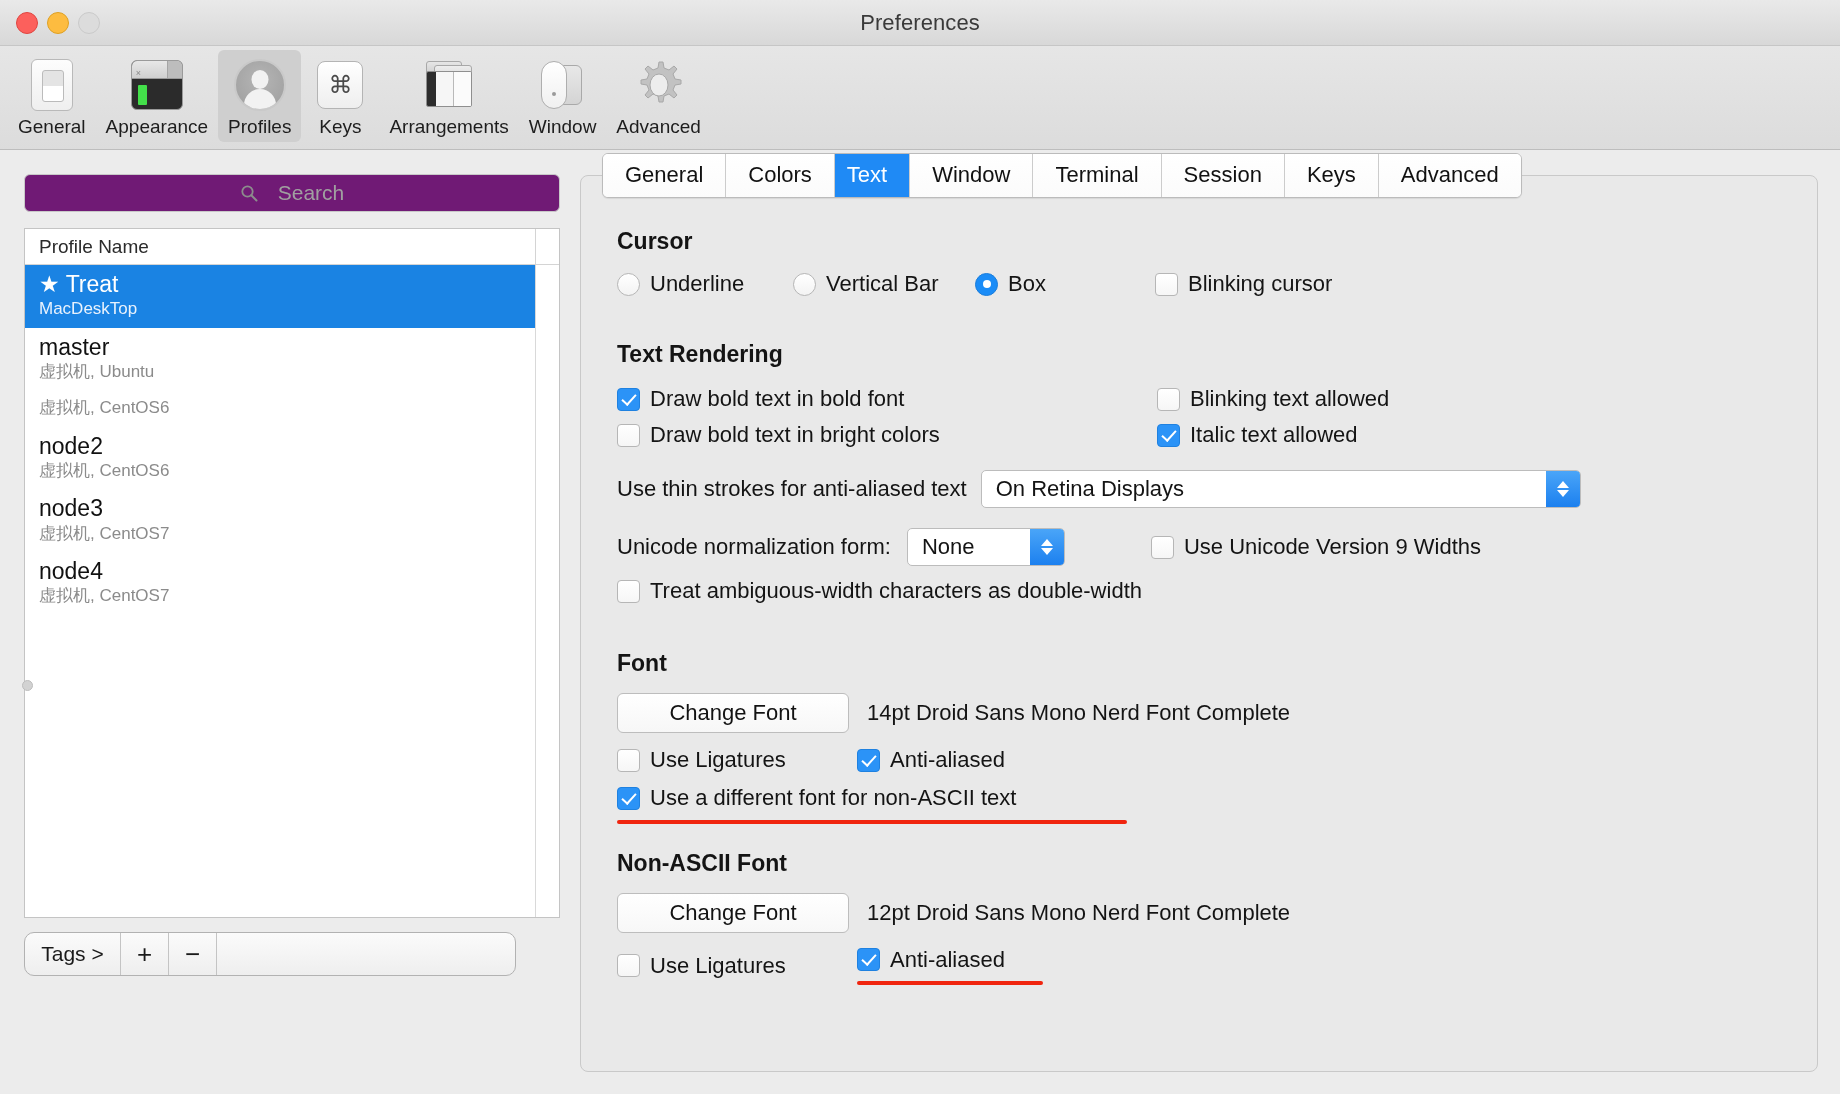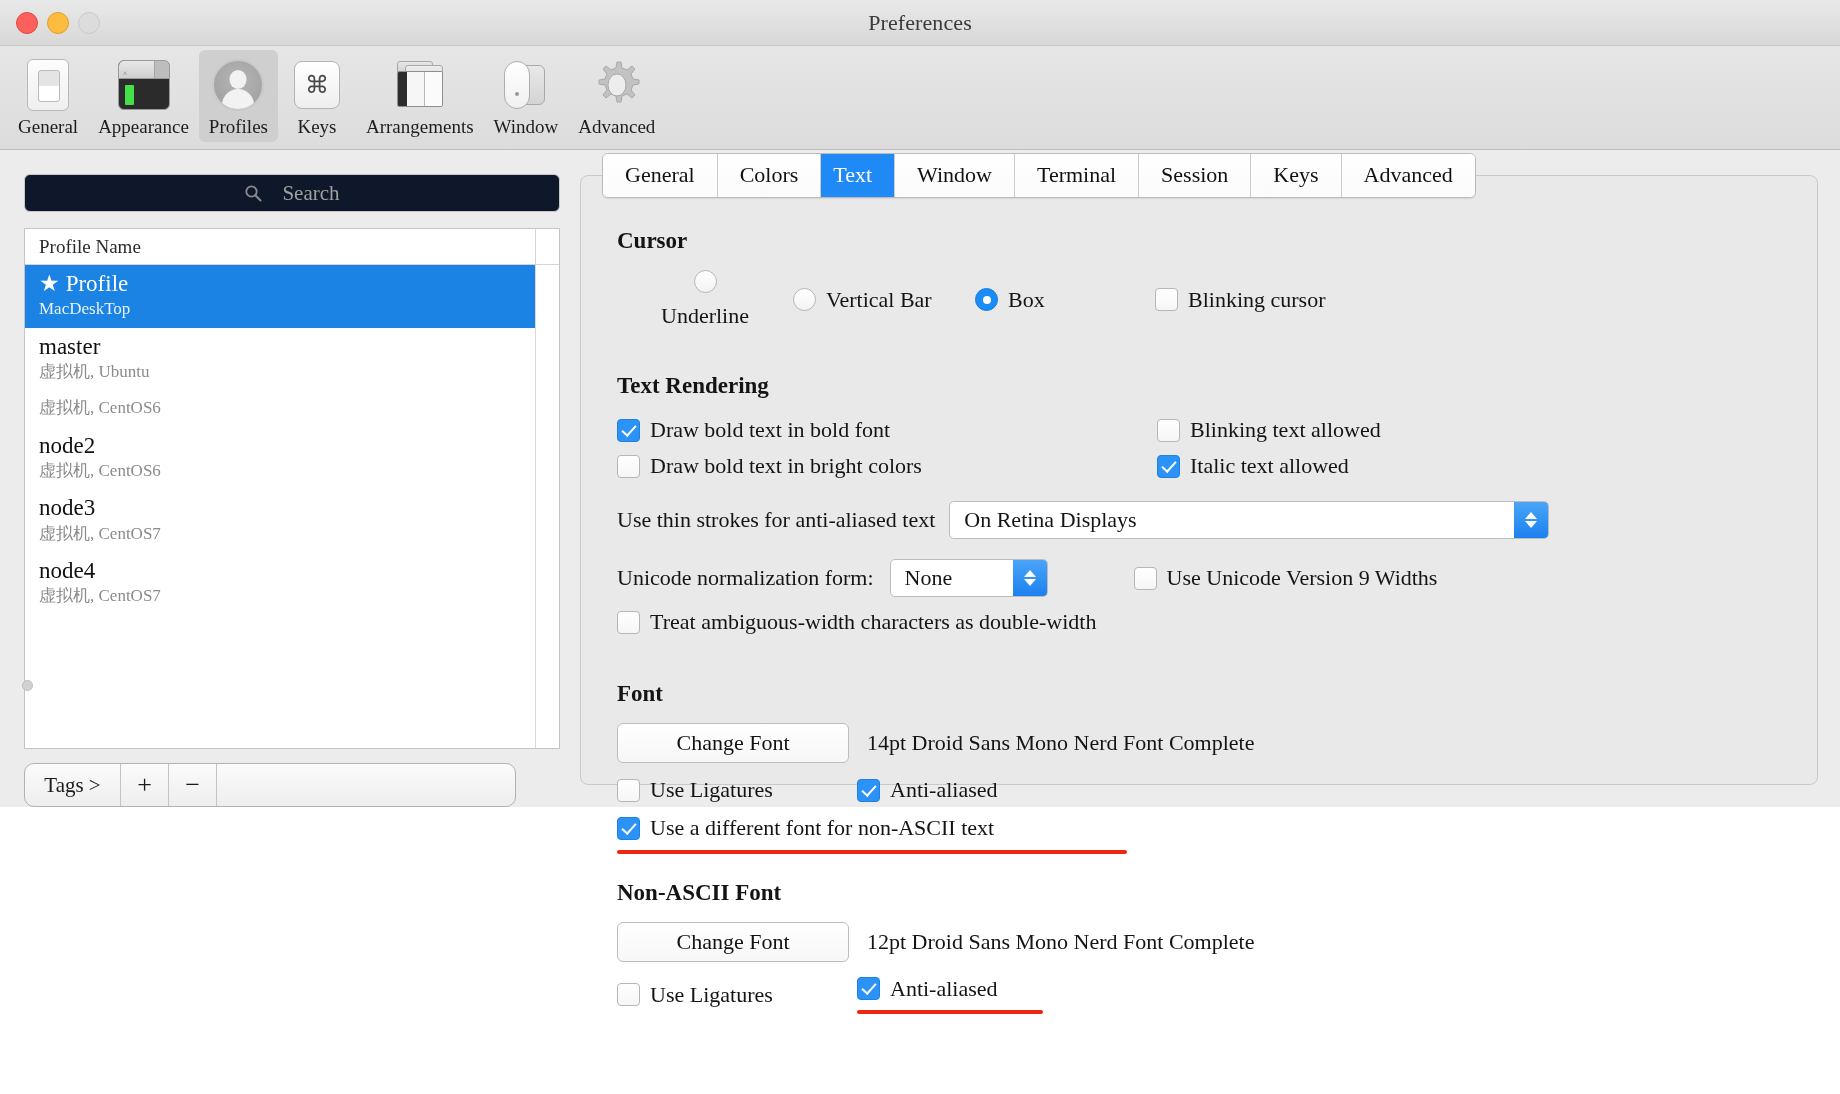--- a/index.html
+++ b/index.html
@@ -12,9 +12,9 @@
   }
   #window {
     position: relative;
-    width: 1840px; height: 807px;
+    width: 1840px; height: 1094px;
     background: #ececec;
-    display: flex; flex-direction: column; font-family: Liberation Serif, serif;
+    display: flex; flex-direction: column;
   }
 
   

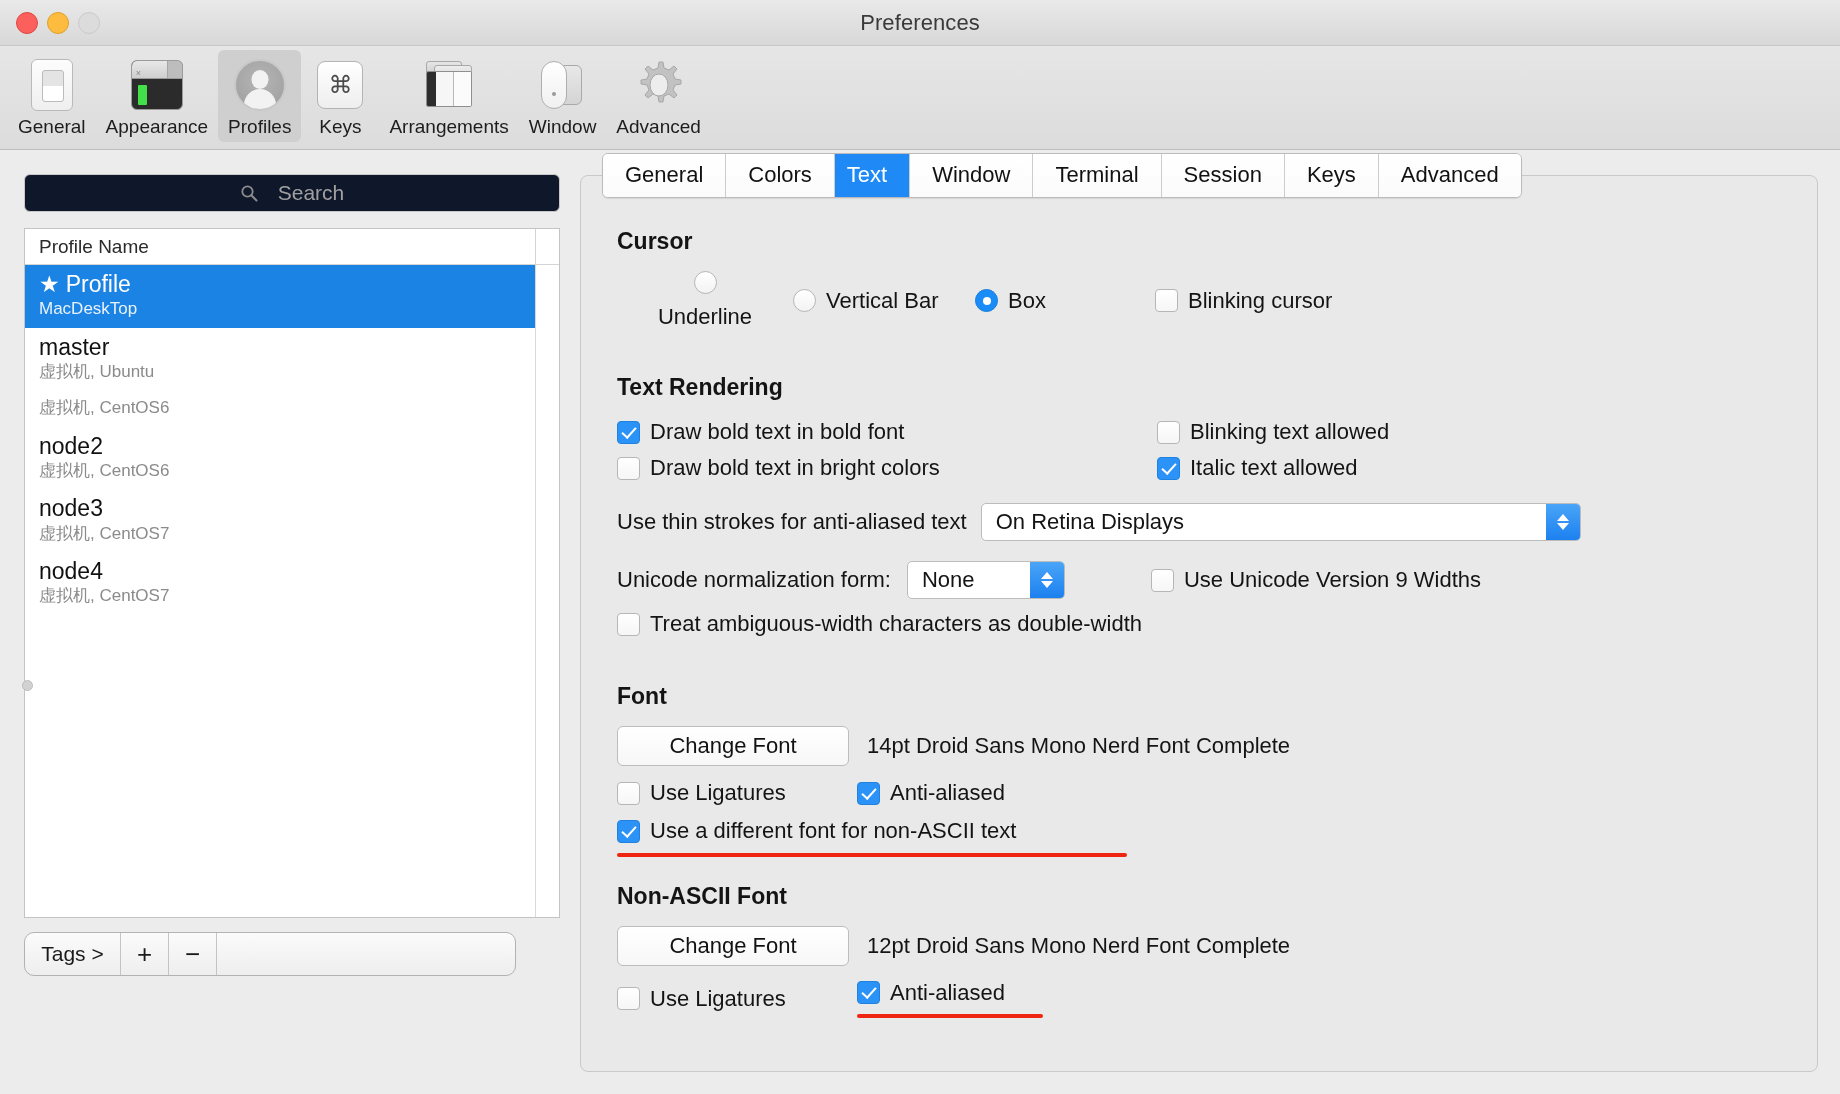--- a/index.html
+++ b/index.html
@@ -157,7 +157,7 @@
   }
   .searchbox {
     height: 38px;
-    background: #0f172a;
+    background: #701a75;
     border: 1px solid #c8c8c8;
     border-radius: 6px;
     display: flex; align-items: center; justify-content: center;

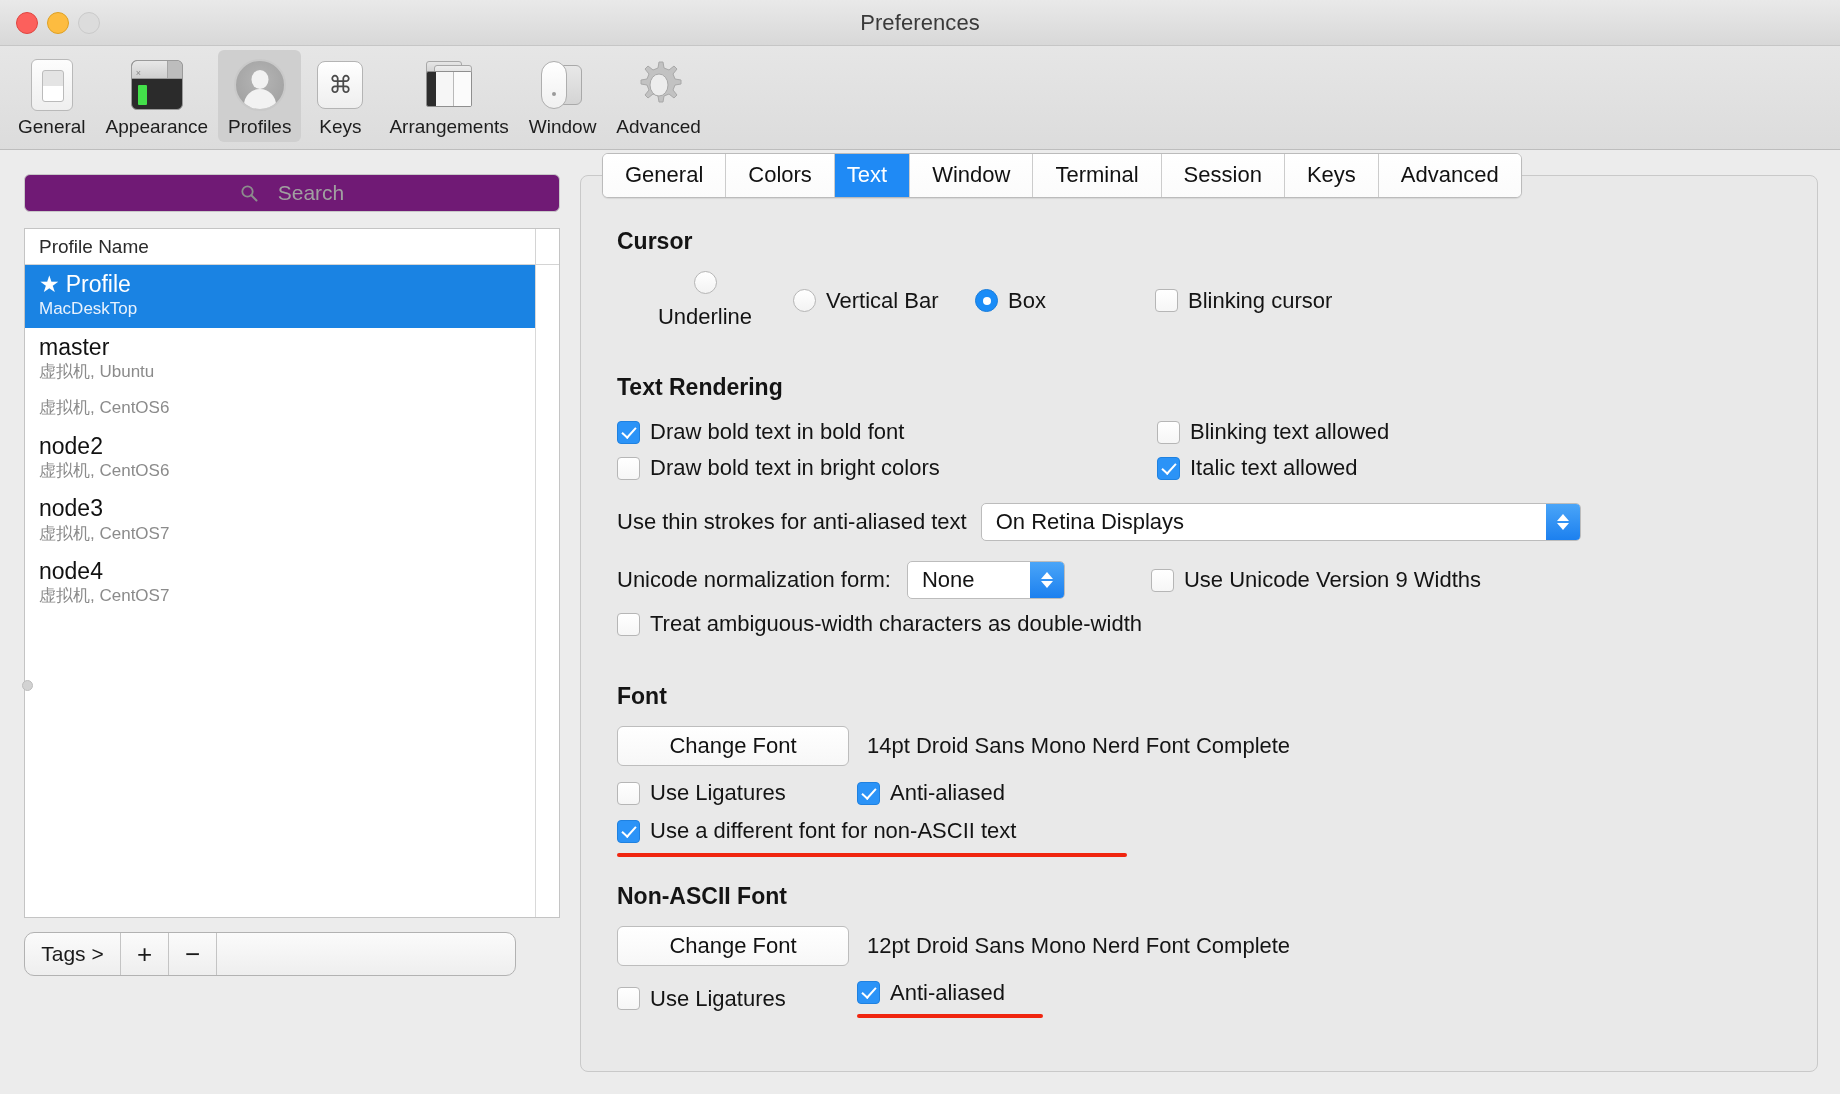--- a/index.html
+++ b/index.html
@@ -437,7 +437,7 @@
         <div class="list-body">
           <div class="list-rows">
             <div class="prow selected">
-              <div class="pname"><span class="star">★</span><span>Profile</span></div>
+              <div class="pname"><span class="star">★</span><span>Treat</span></div>
               <div class="psub">MacDeskTop</div>
             </div>
             <div class="prow">

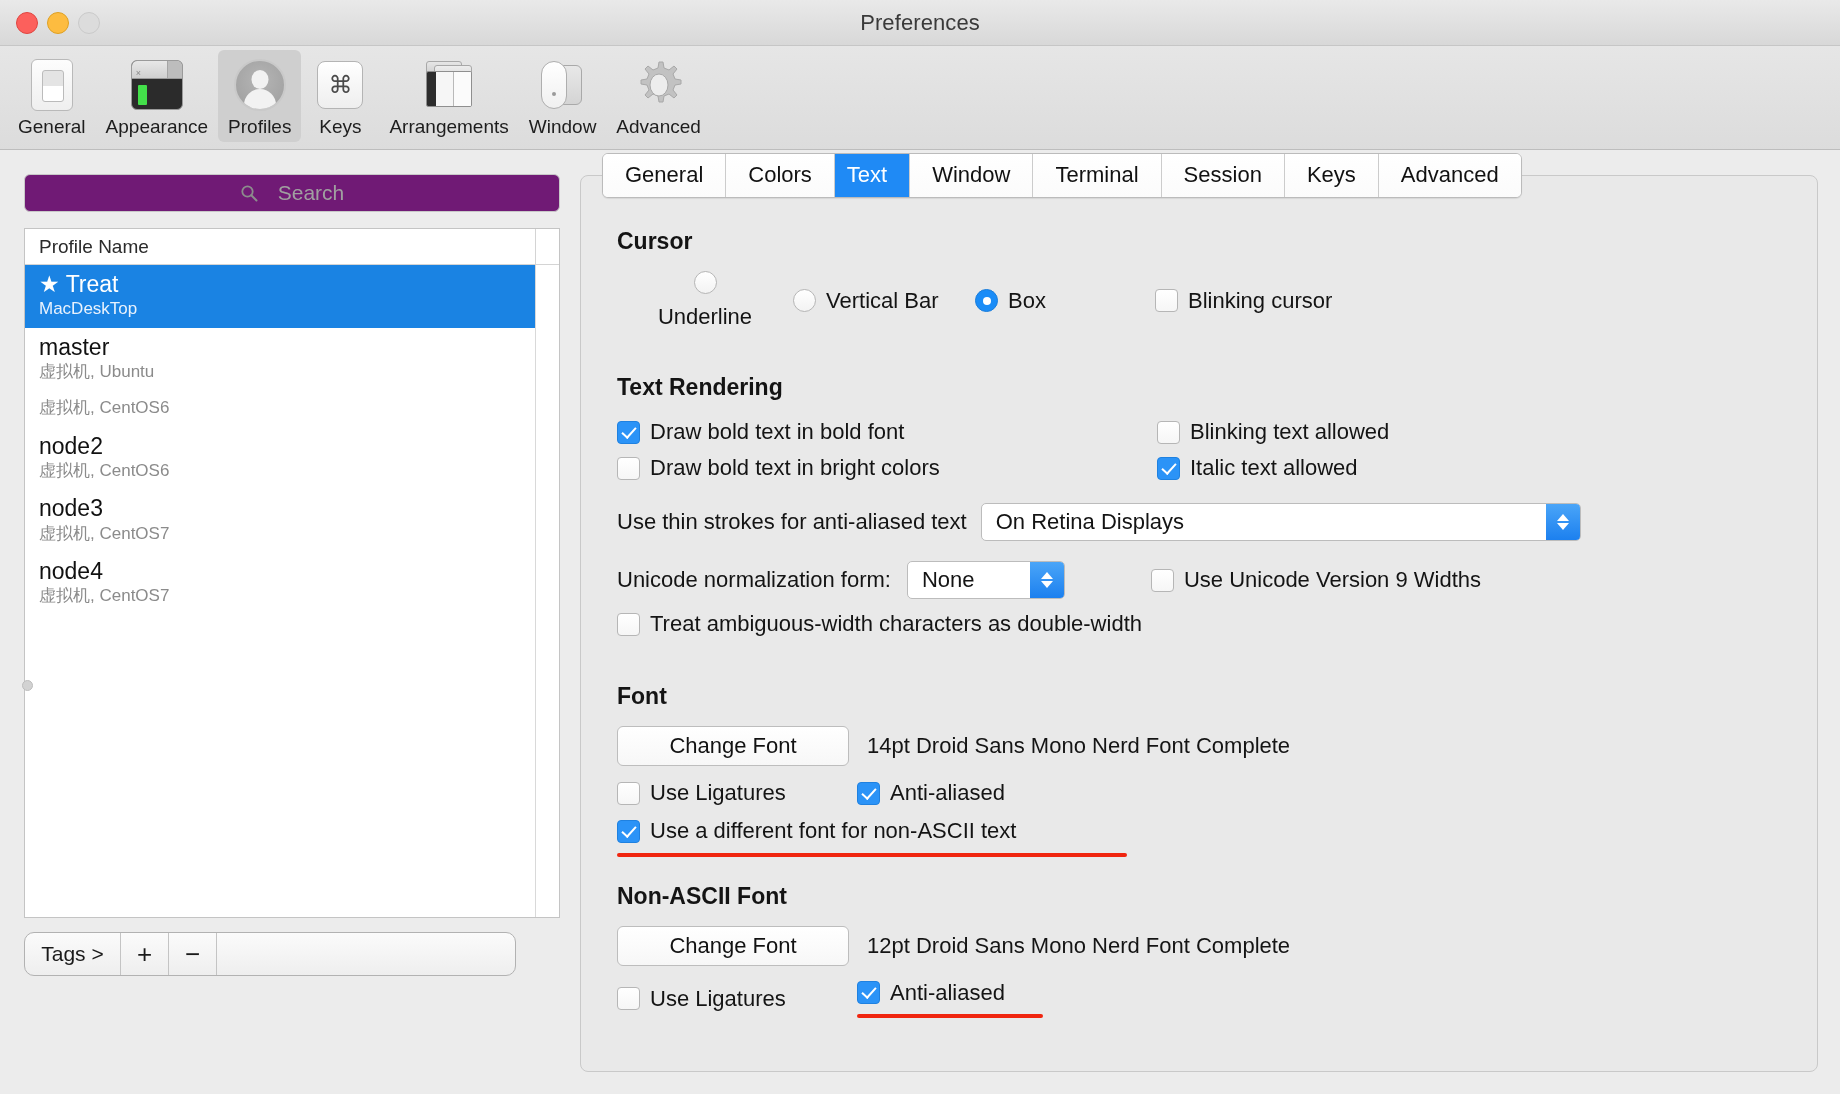--- a/index.html
+++ b/index.html
@@ -491,7 +491,7 @@
 
           <div class="sect-title">Cursor</div>
           <div class="row" style="margin-top:16px;">
-            <div class="ctl" style="width:176px;flex-direction:column;">
+            <div class="ctl" style="width:176px;">
               <span class="radio"></span>
               <span class="lbl">Underline</span>
             </div>

